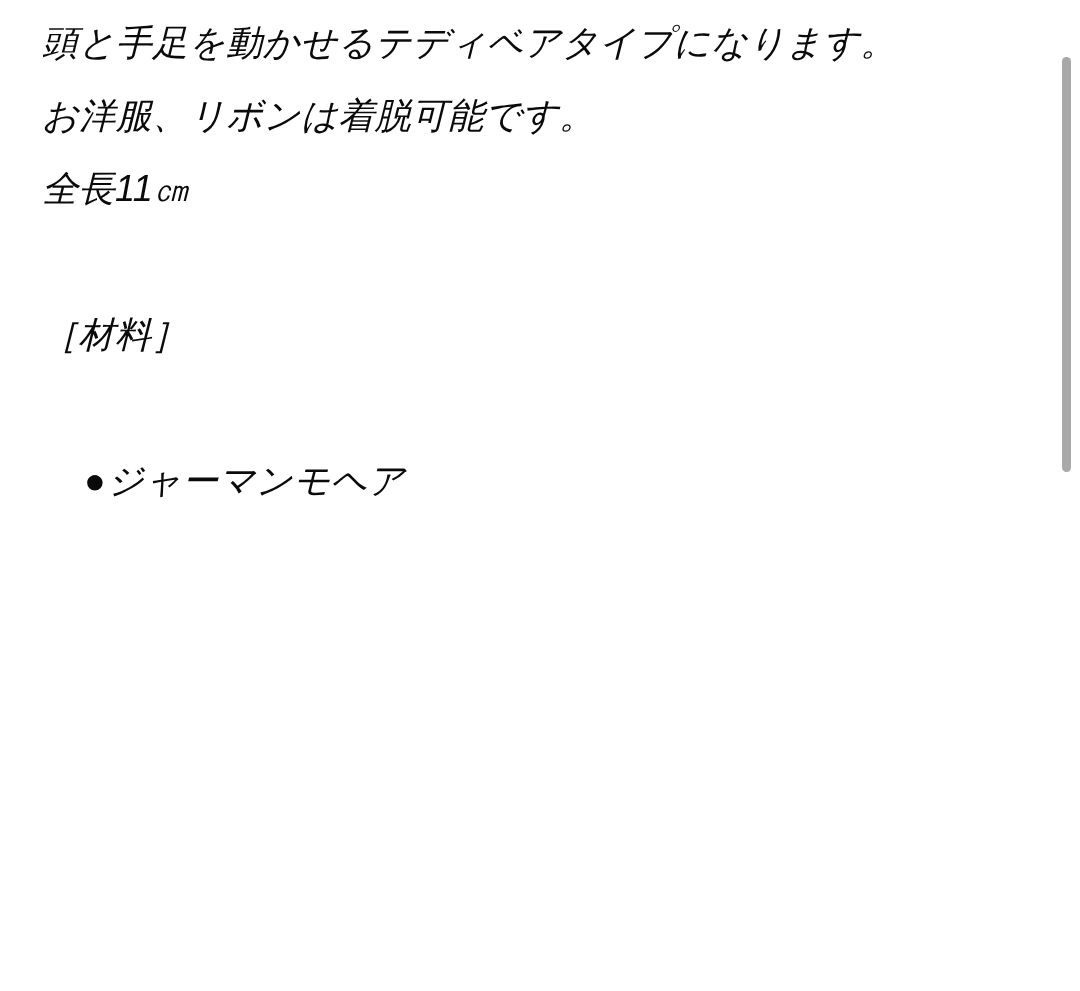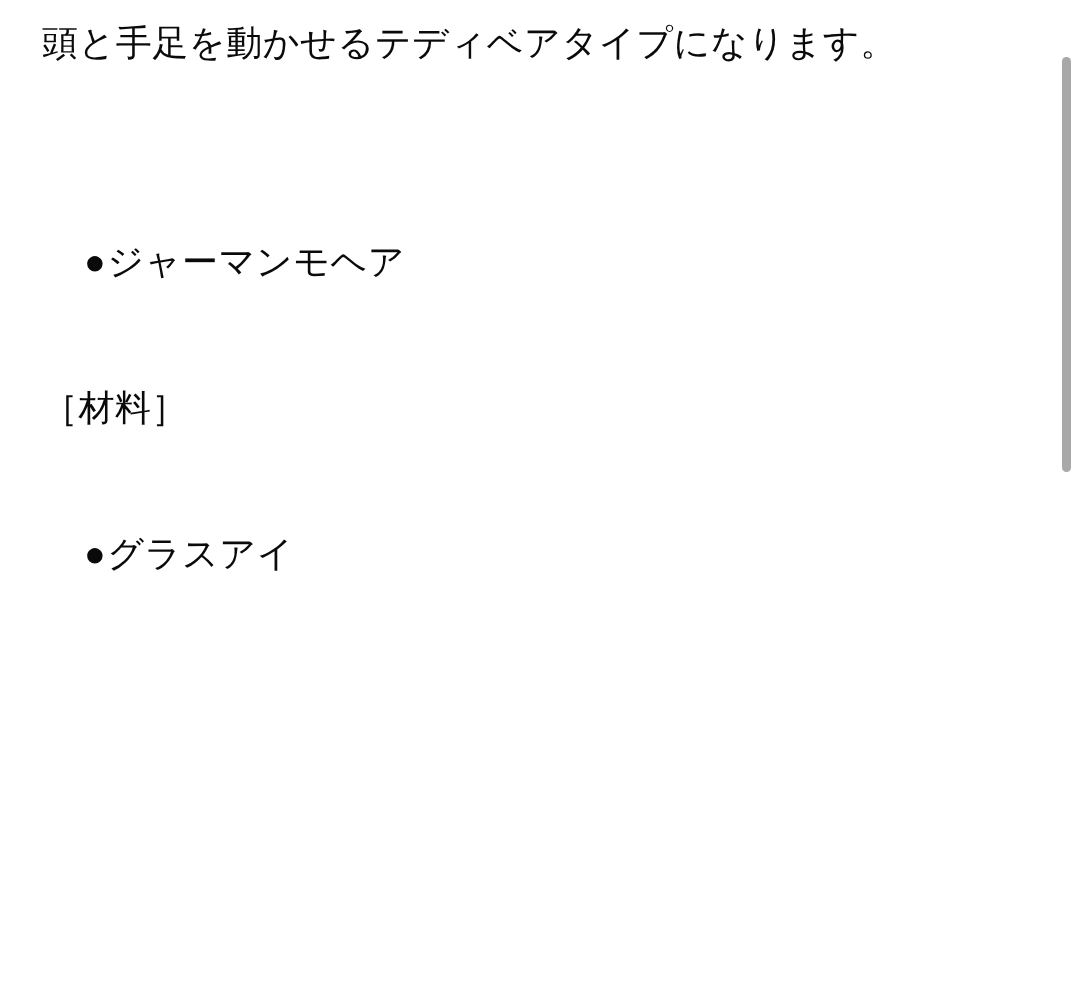--- a/index.html
+++ b/index.html
@@ -26,6 +26,7 @@
   }
   .line {
     white-space: pre-wrap;
+    font-style: italic;
   }
   .blank-line {
     height: 73px;

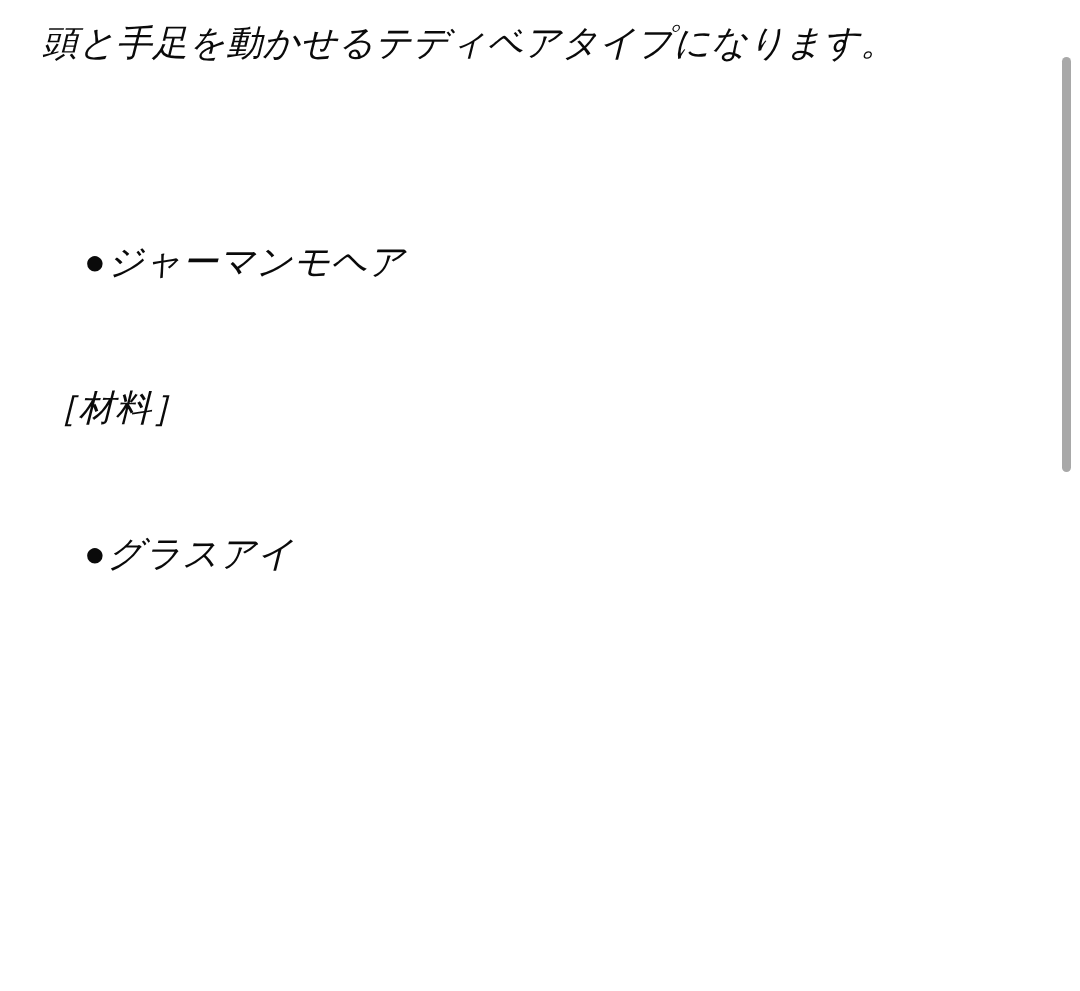--- a/index.html
+++ b/index.html
@@ -51,6 +51,7 @@
 
   <div class="line">頭と手足を動かせるテディベアタイプになります。</div>
 
+  <div class="line">お洋服、リボンは着脱可能です。</div>
 
 
 

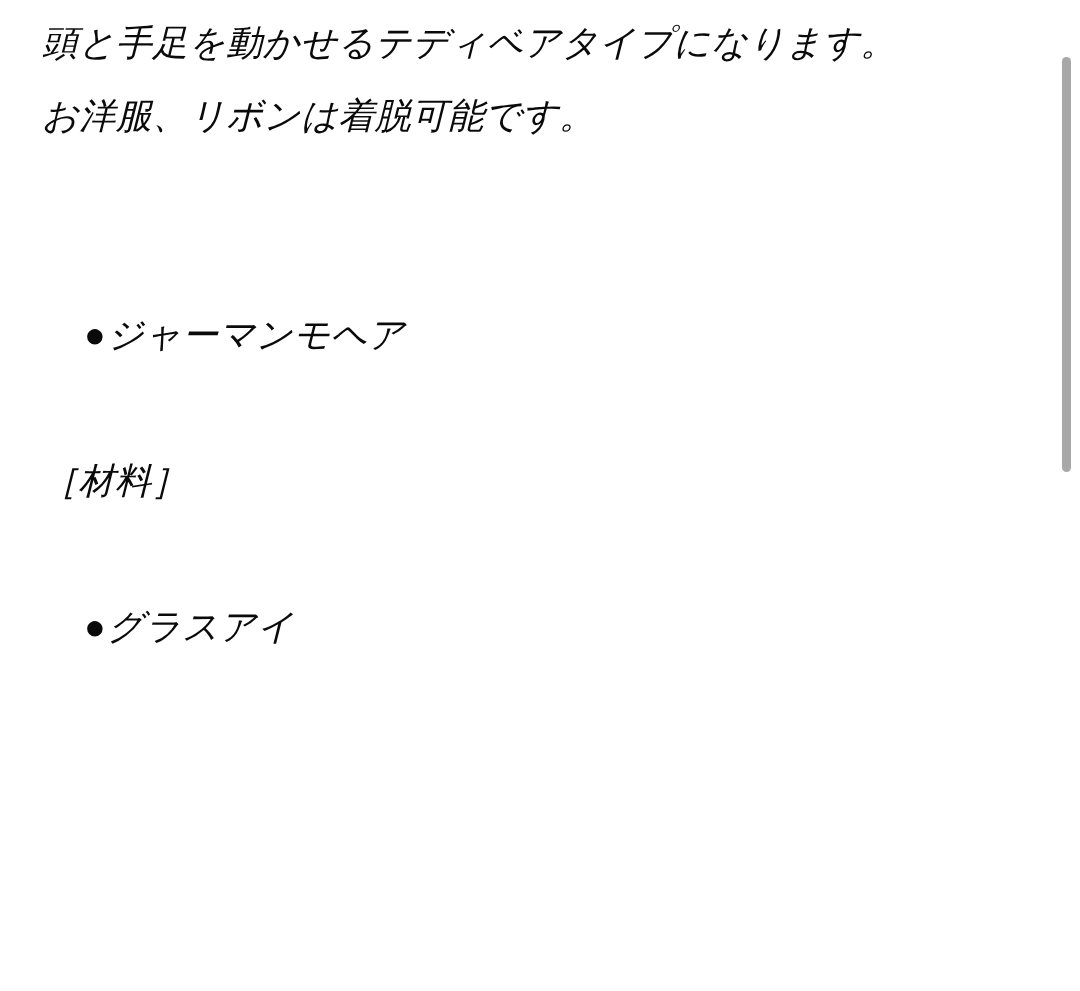--- a/index.html
+++ b/index.html
@@ -53,6 +53,7 @@
 
   <div class="line">お洋服、リボンは着脱可能です。</div>
 
+  <div class="line">全長11㎝</div>
 
 
 

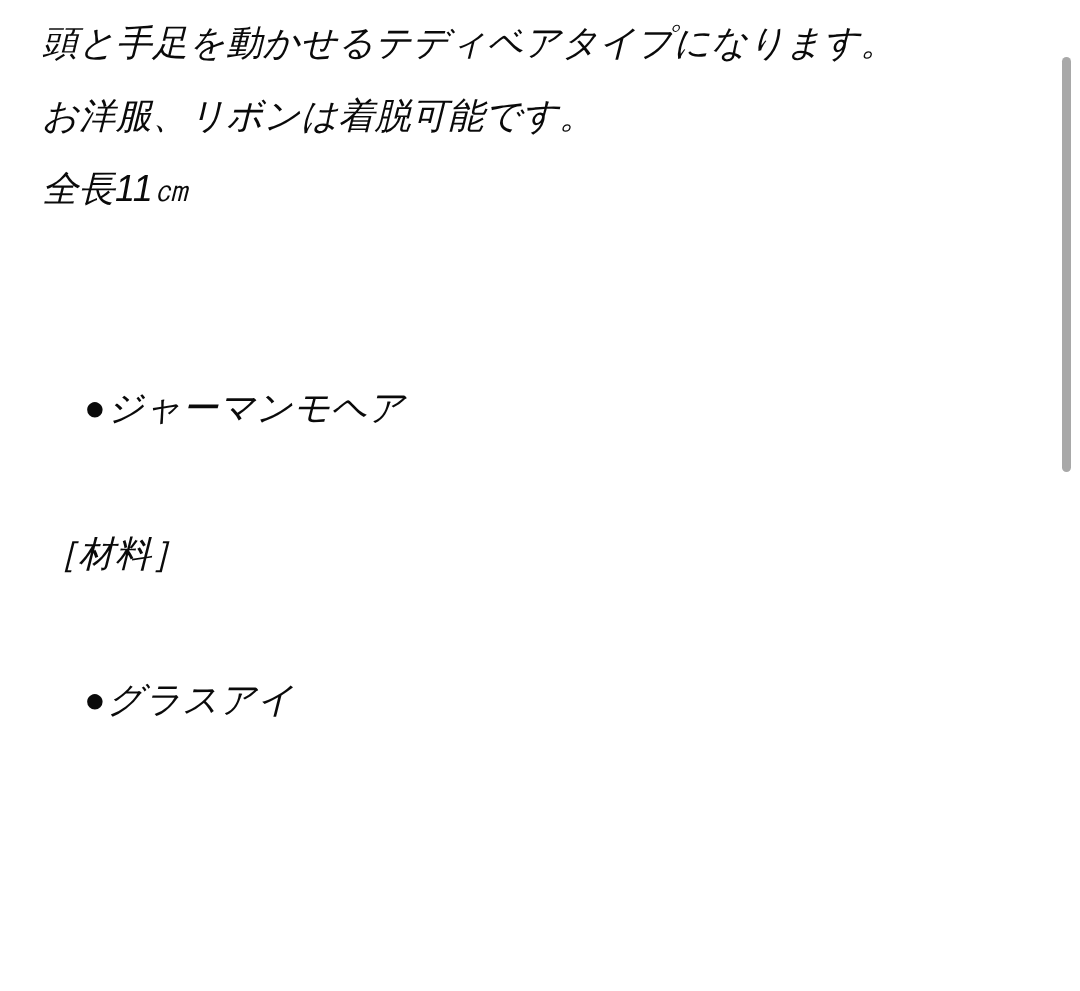--- a/index.html
+++ b/index.html
@@ -59,11 +59,11 @@
 
   <div class="blank-line"></div>
 
+  <div class="line">［材料］</div>
+
   <div class="line material-item">
     <span class="bullet">●</span><span>ジャーマンモヘア</span>
   </div>
-
-  <div class="line">［材料］</div>
 
   <div class="line material-item">
     <span class="bullet">●</span><span>グラスアイ</span>

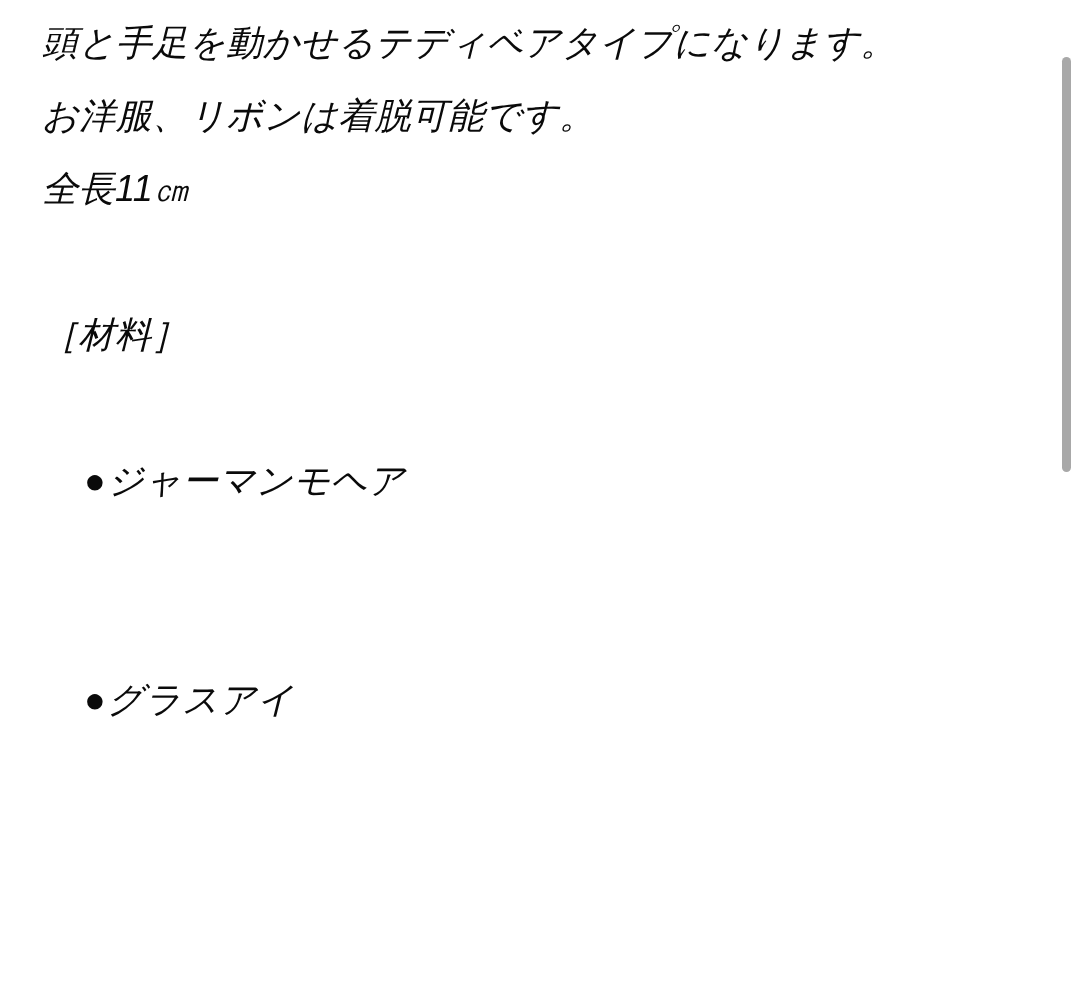--- a/index.html
+++ b/index.html
@@ -65,9 +65,6 @@
     <span class="bullet">●</span><span>ジャーマンモヘア</span>
   </div>
 
-  <div class="line material-item">
-    <span class="bullet">●</span><span>グラスアイ</span>
-  </div>
 
   <div class="line material-item">
     

